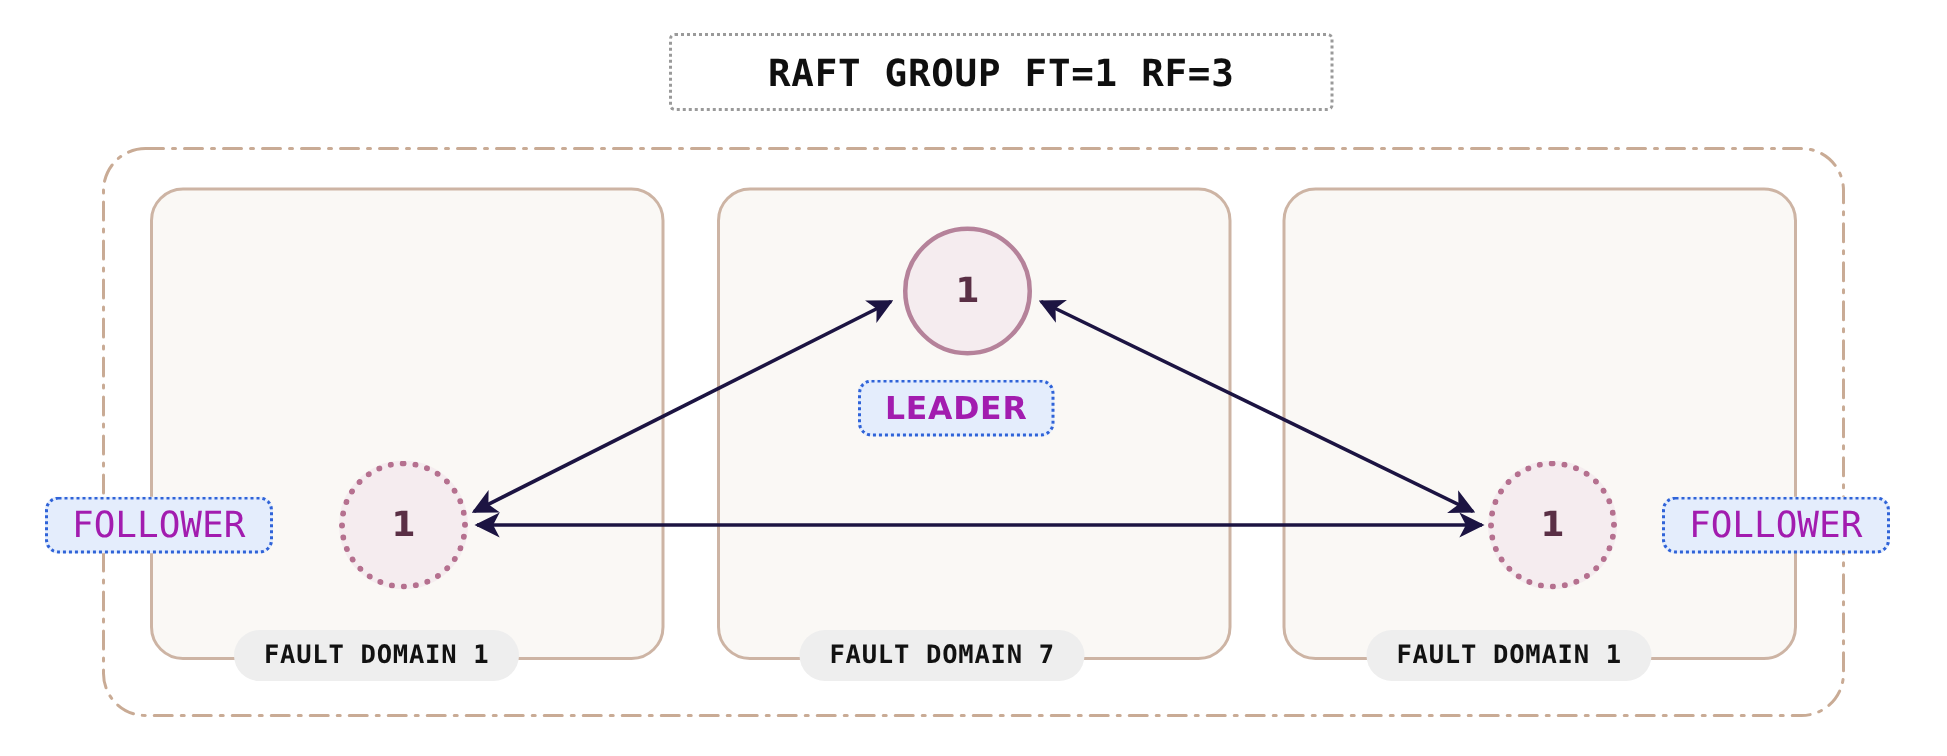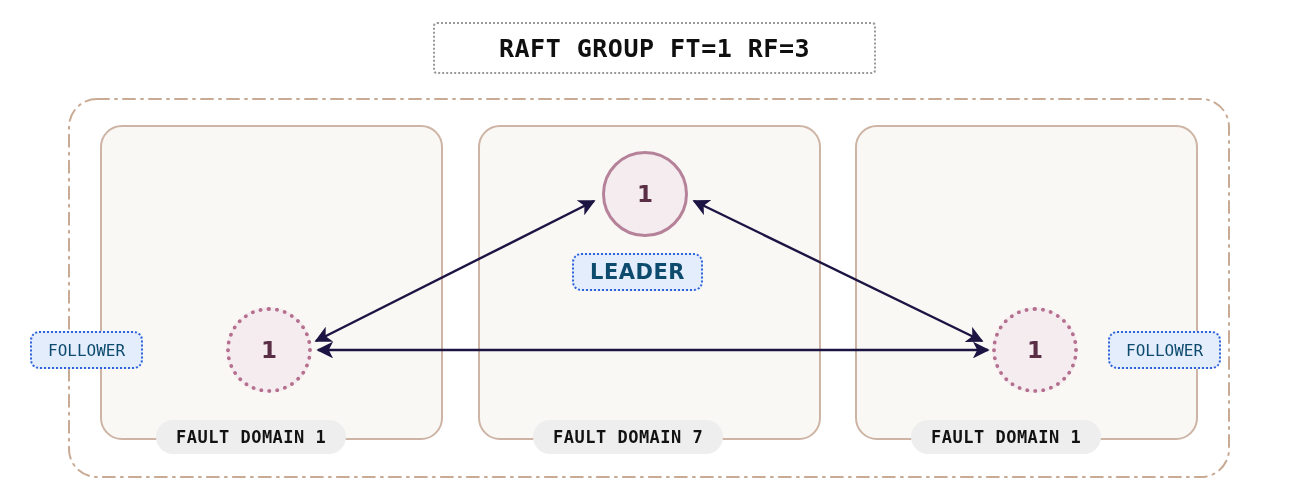--- a/index.html
+++ b/index.html
@@ -19,7 +19,7 @@
   
   #group-title {
     position: absolute;
-    left: 433px;
+    left: 446px;
     top: 22px;
     width: 443px;
     height: 52px;

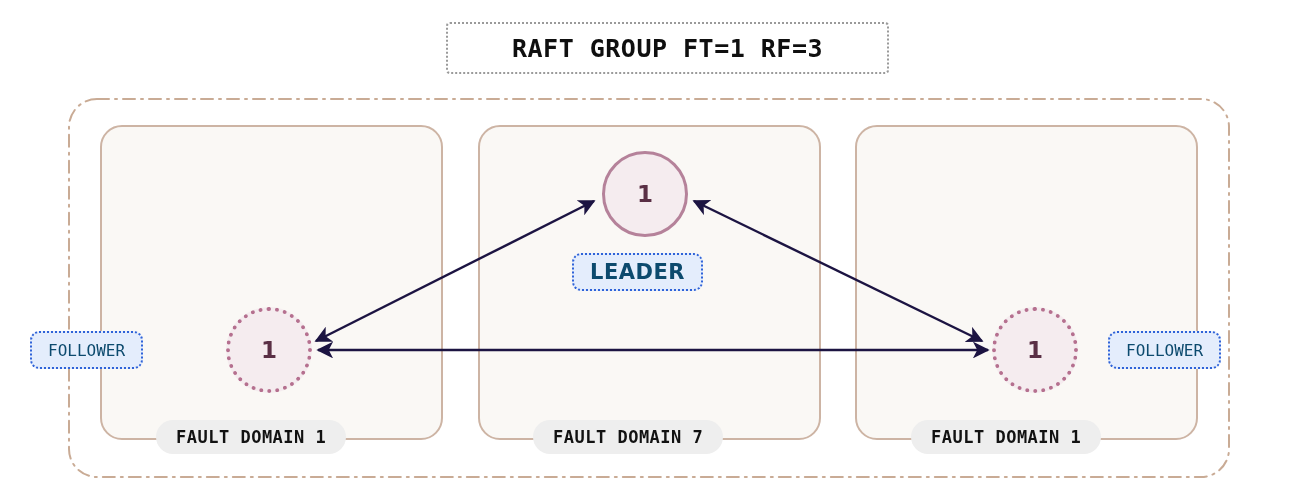--- a/index.html
+++ b/index.html
@@ -134,7 +134,7 @@
     background: #e4edfc;
     border: 2px dotted #2f63d8;
     border-radius: 9px;
-    color: #0c4a6e;
+    color: #a21caf;
     white-space: pre;
     z-index: 6;
   }

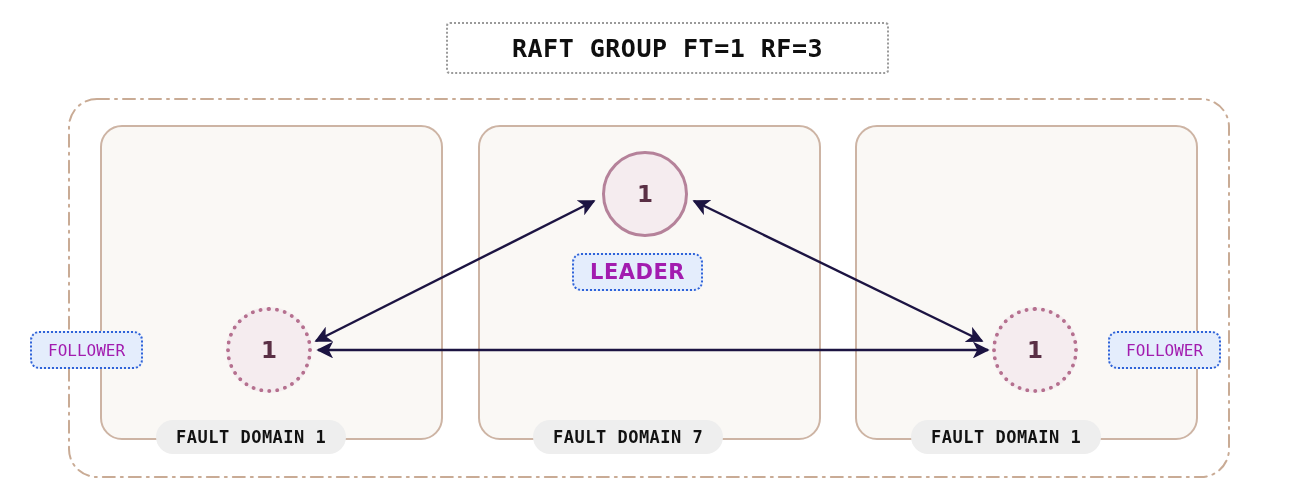--- a/index.html
+++ b/index.html
@@ -150,7 +150,7 @@
     top: 331px;
     font-family: "DejaVu Sans Mono", monospace;
     font-weight: normal;
-    font-size: 16px;
+    font-size: 24px;
     letter-spacing: 0px;
   }
   #badge-follower-1 { left: 30px; }

